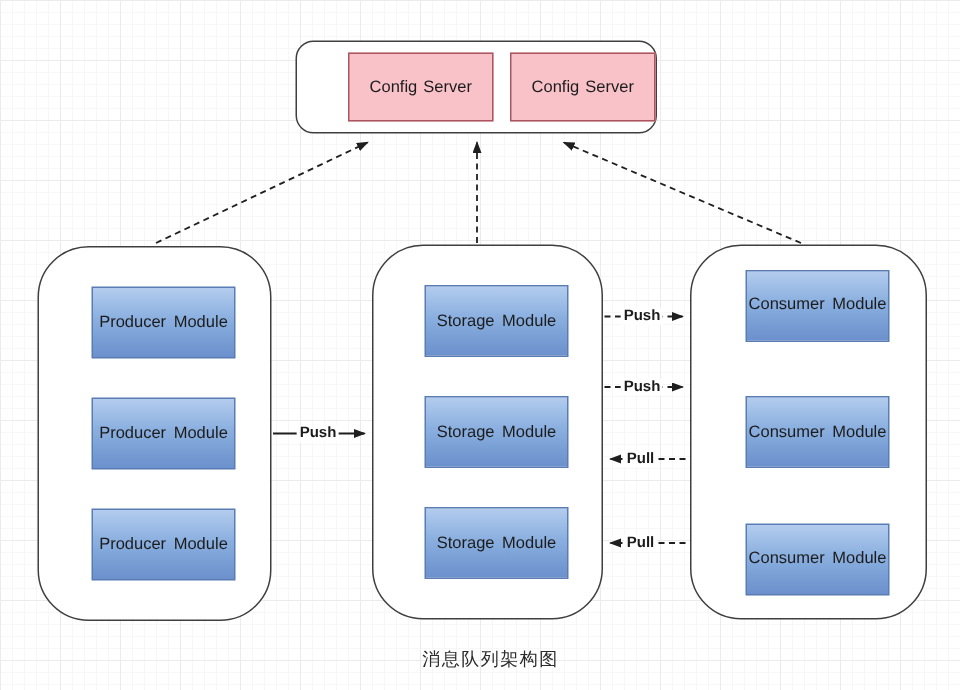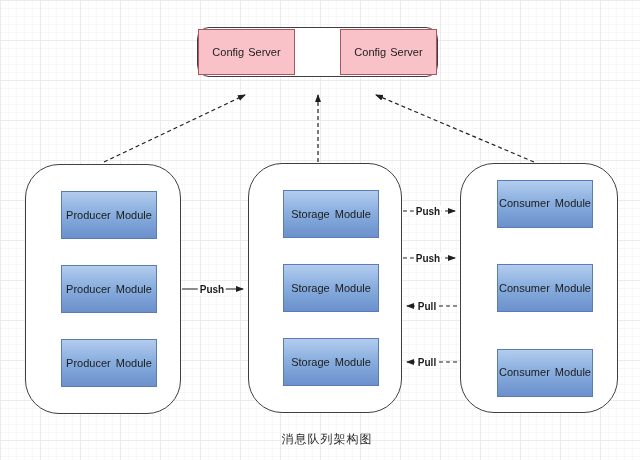--- a/index.html
+++ b/index.html
@@ -35,9 +35,9 @@
     border: 1.5px solid var(--container-border);
   }
   .group.config {
-    left: 197px; top: 27px; width: 241px; height: 50px;
+    left: 197px; top: 27px; width: 241px; height: 62px;
     border-radius: 12px;
-    display: flex; align-items: center; justify-content: space-between; 
+    display: flex; align-items: center; justify-content: flex-end; gap: 11px;
   }
   .group.column {
     border-radius: 34px;

